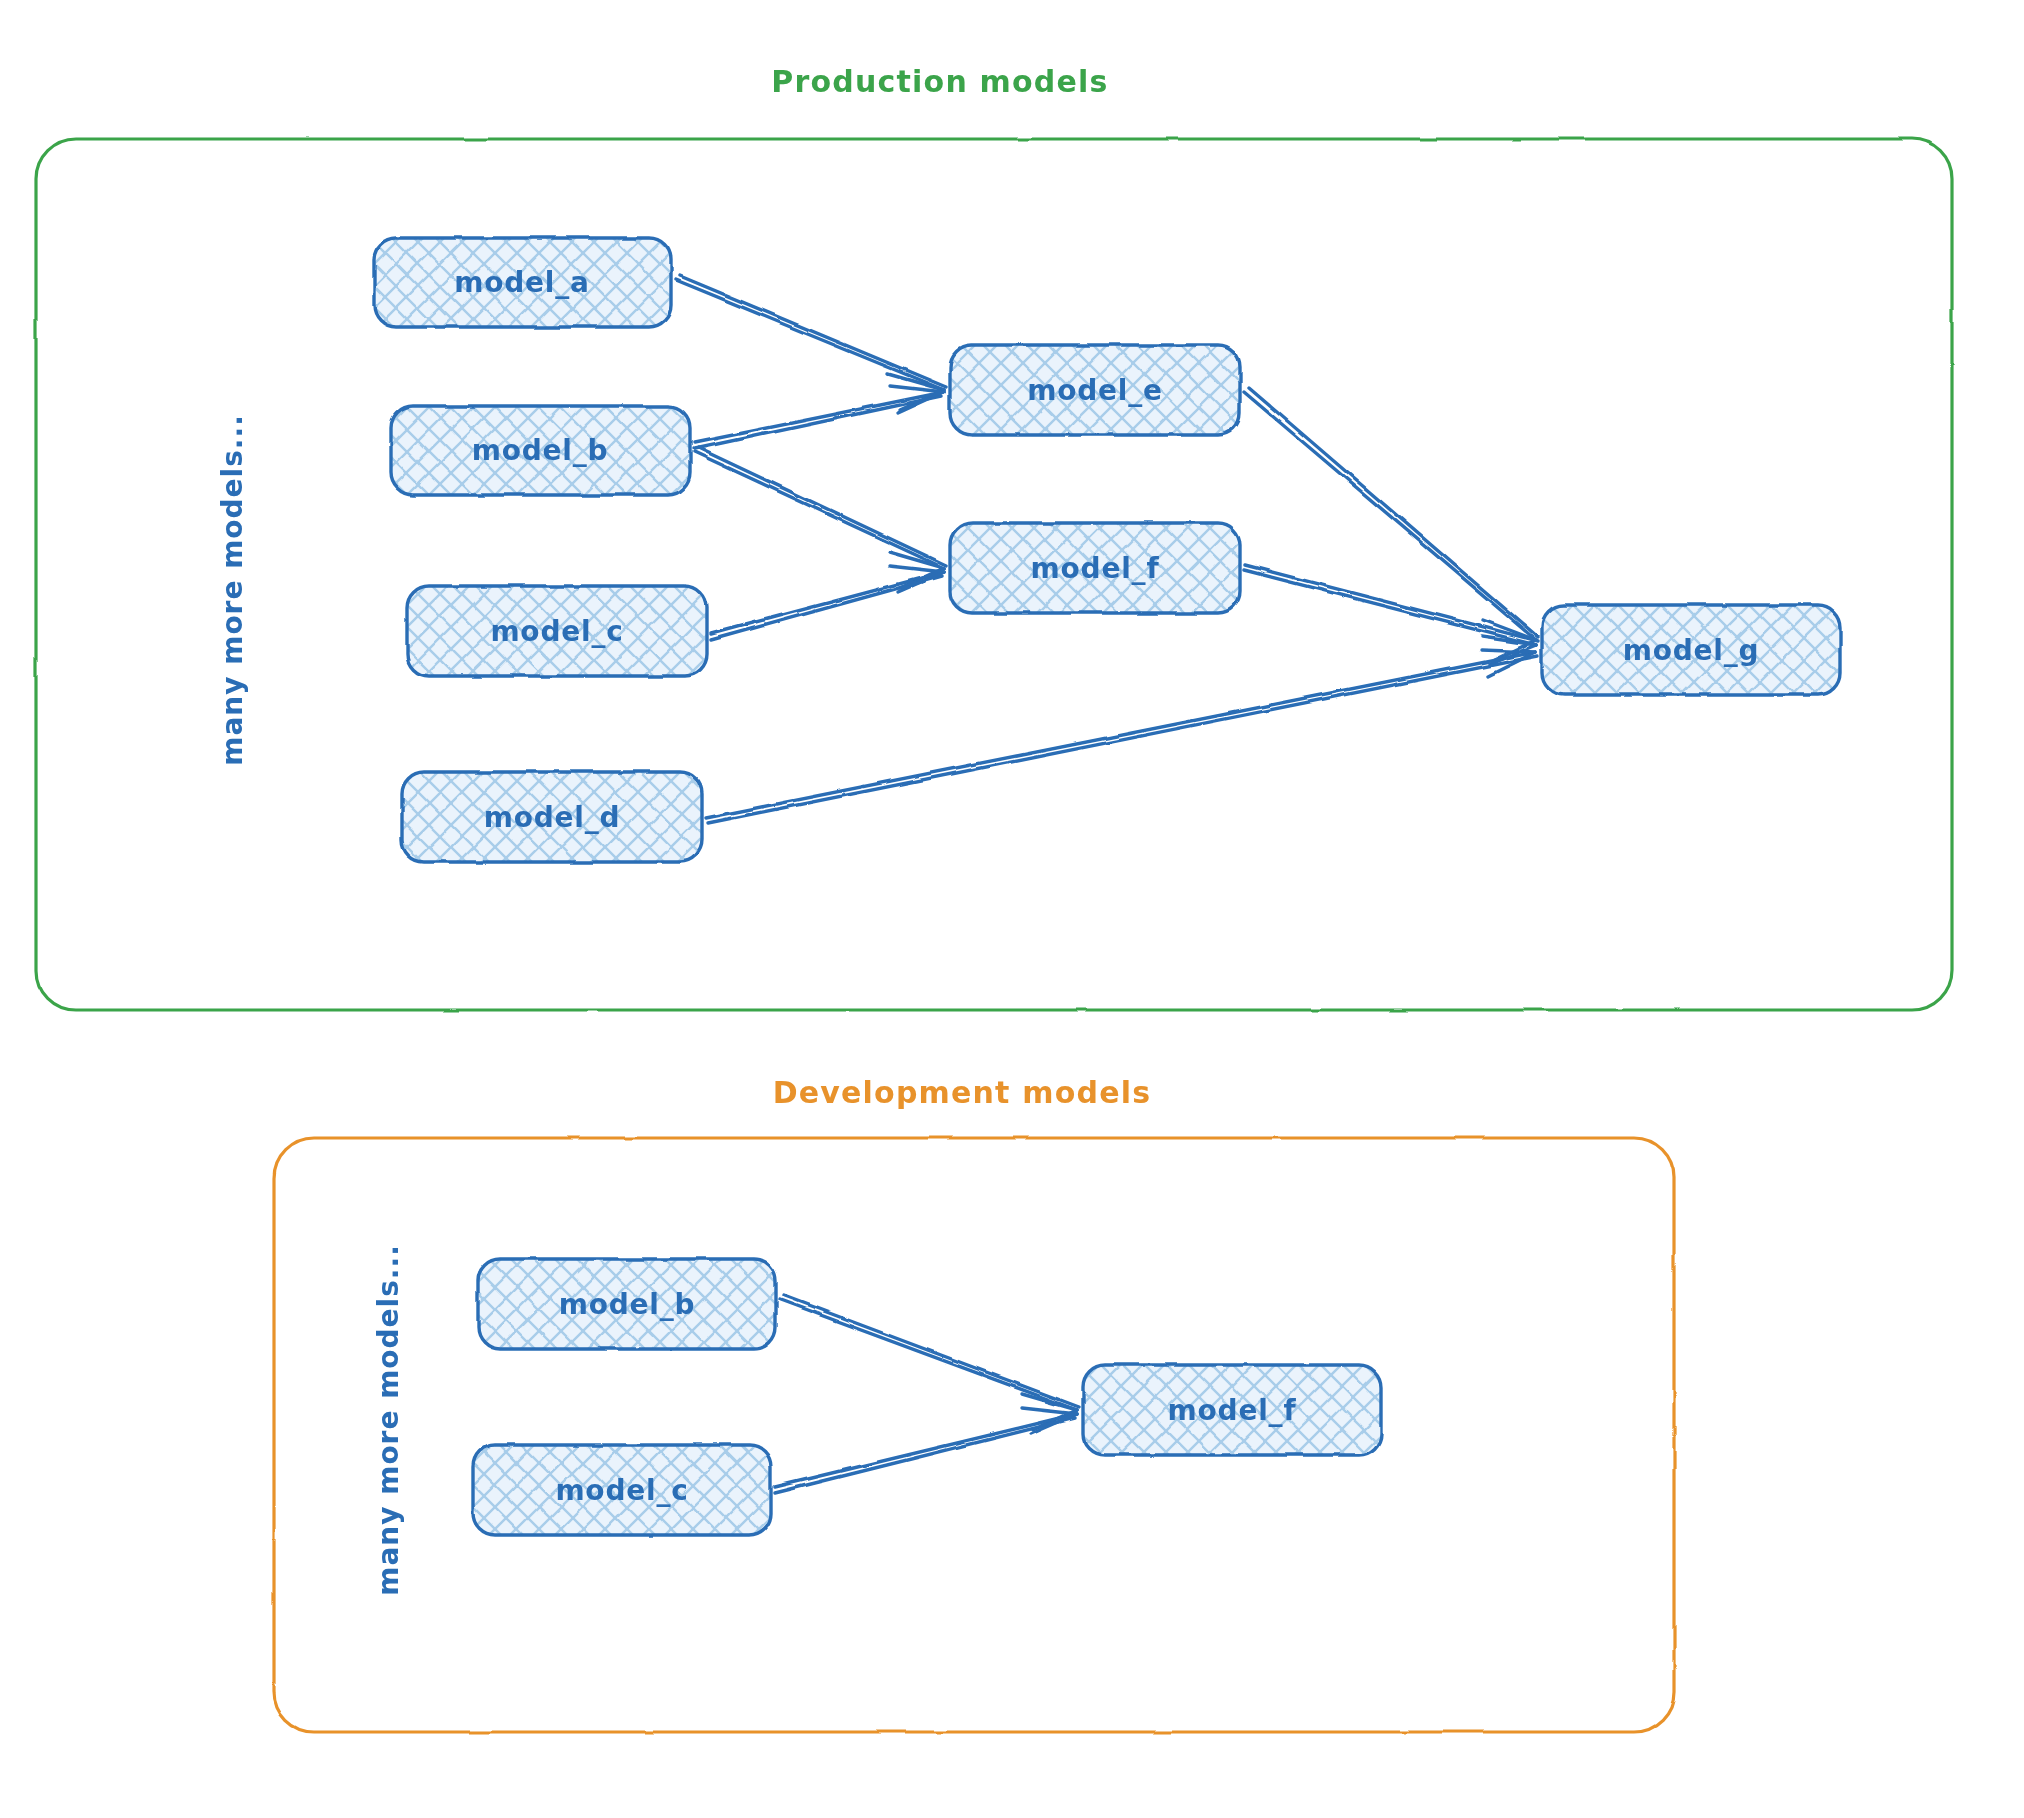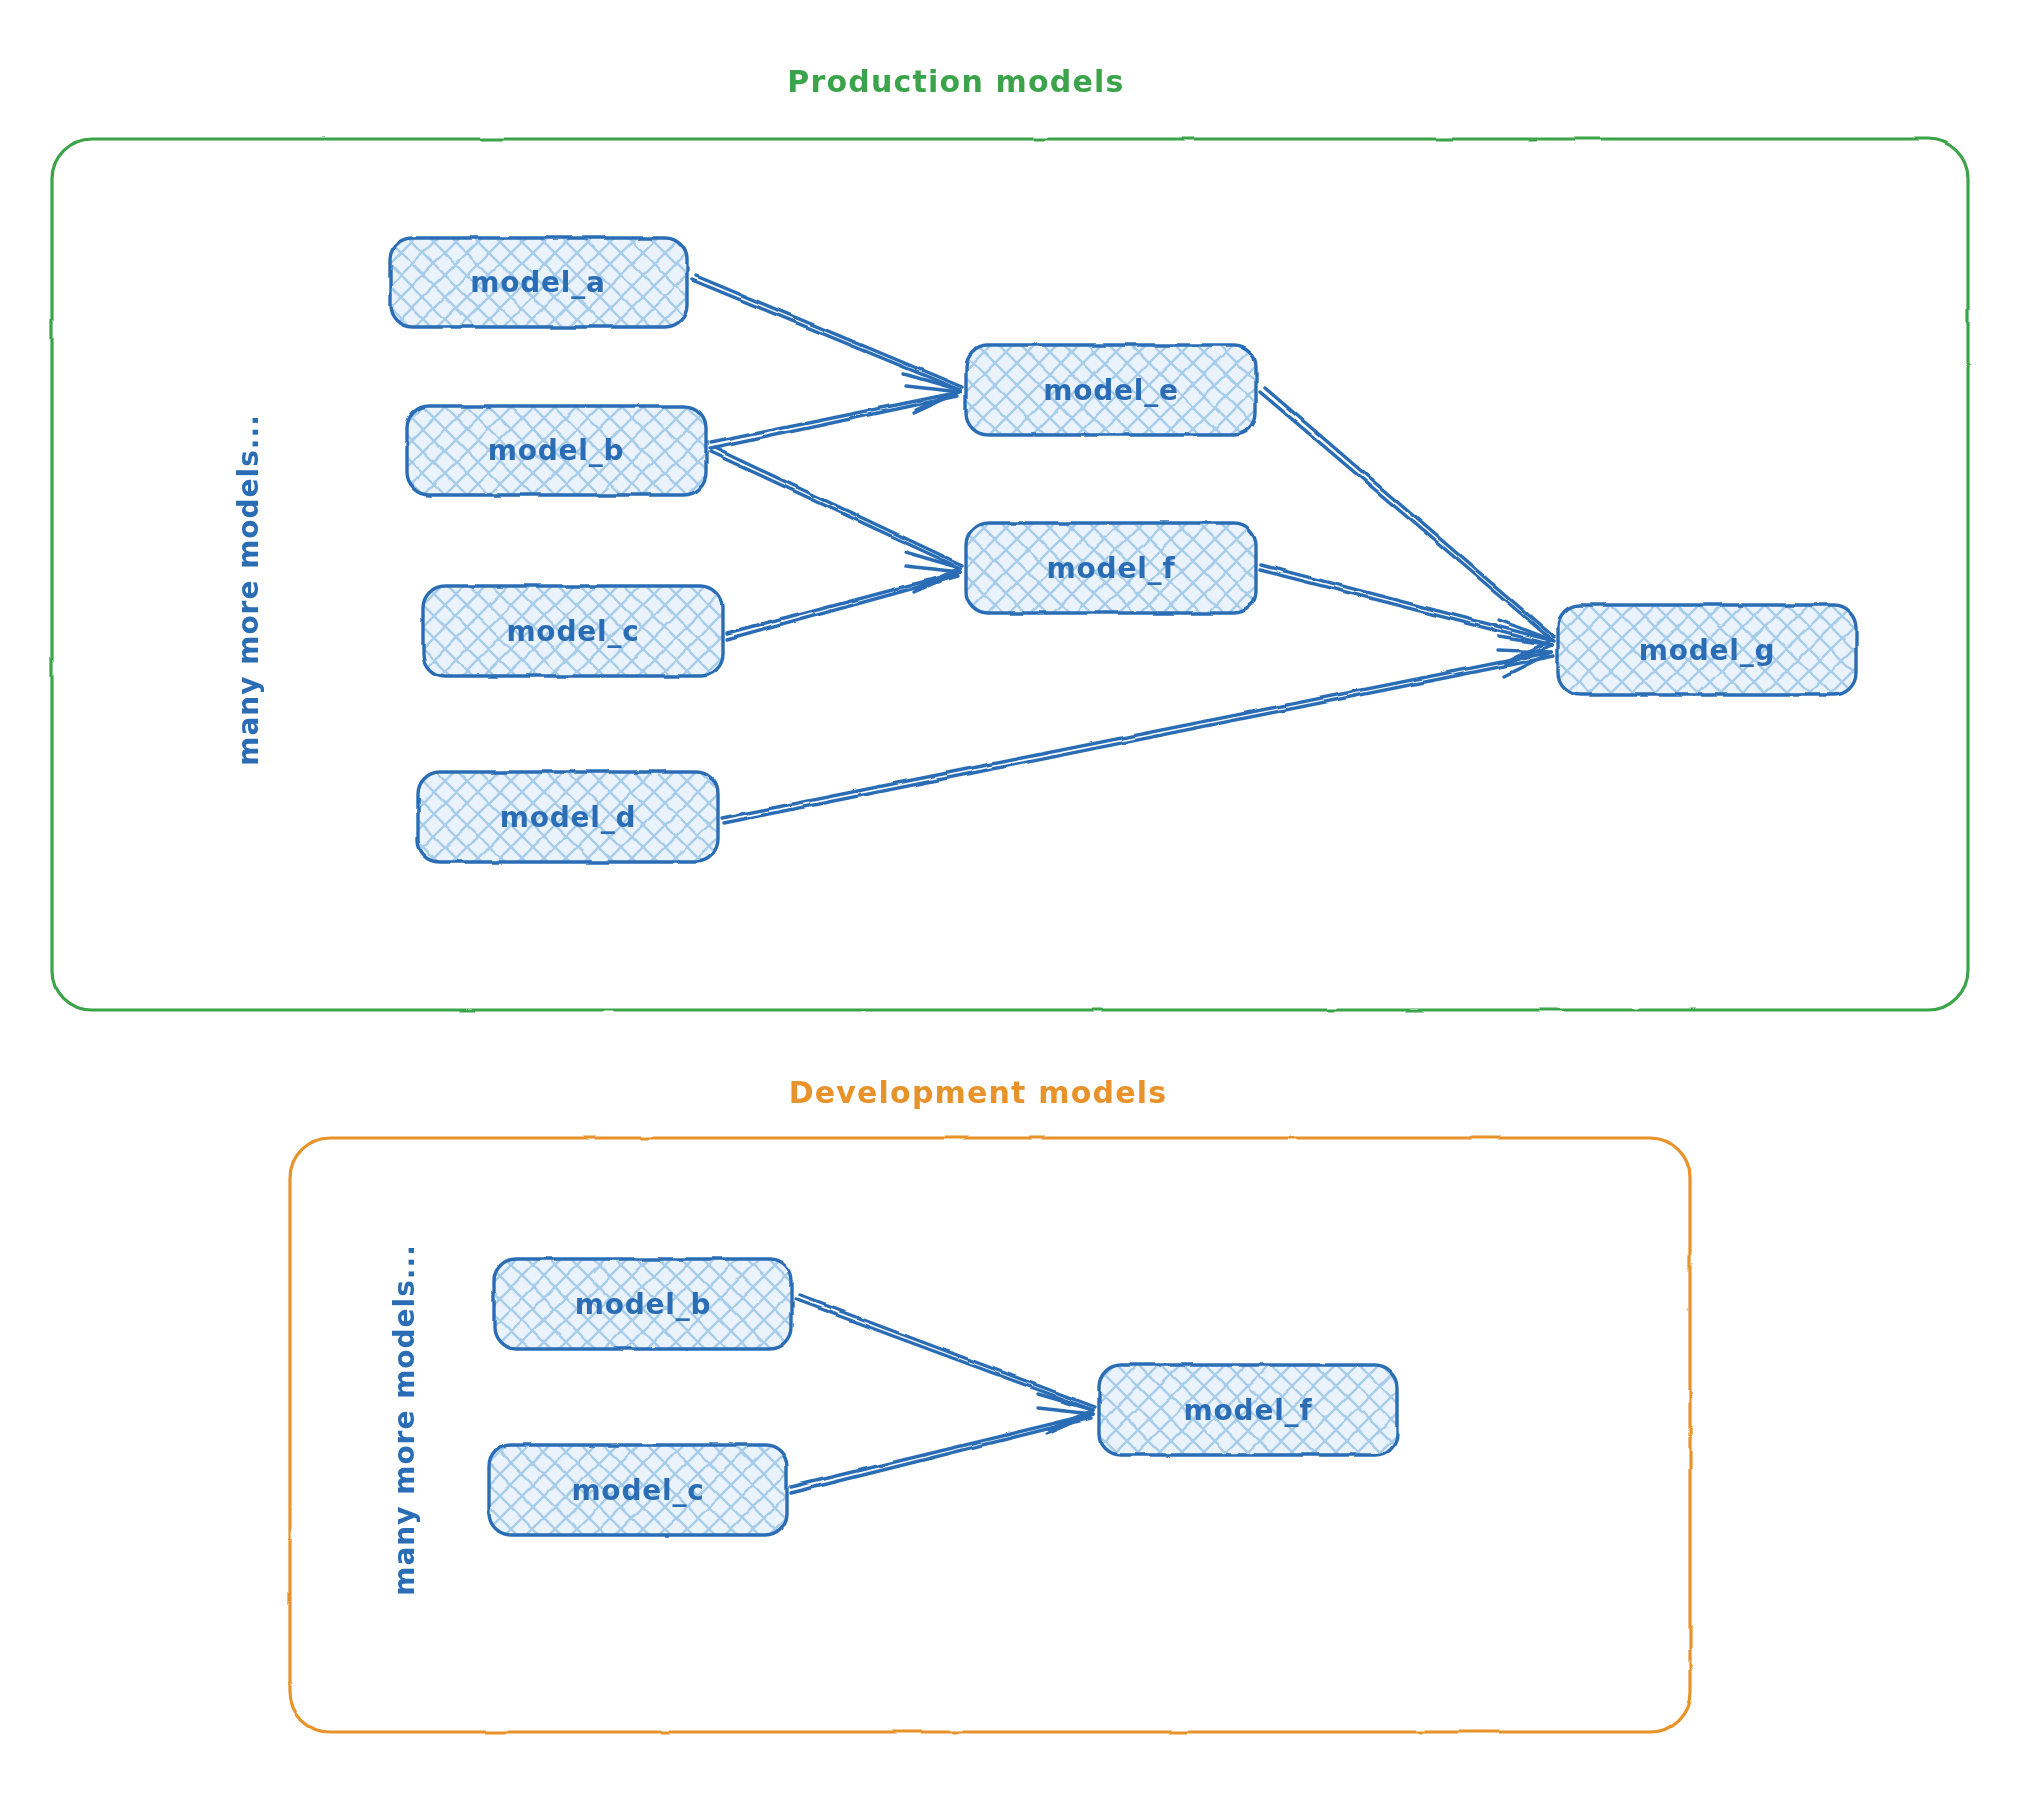--- a/index.html
+++ b/index.html
@@ -16,7 +16,7 @@
   }
   #canvas-root {
     position: absolute;
-    left: 16px;
+    left: 0;
     top: 0;
     width: 1656px;
     height: 1818px;

